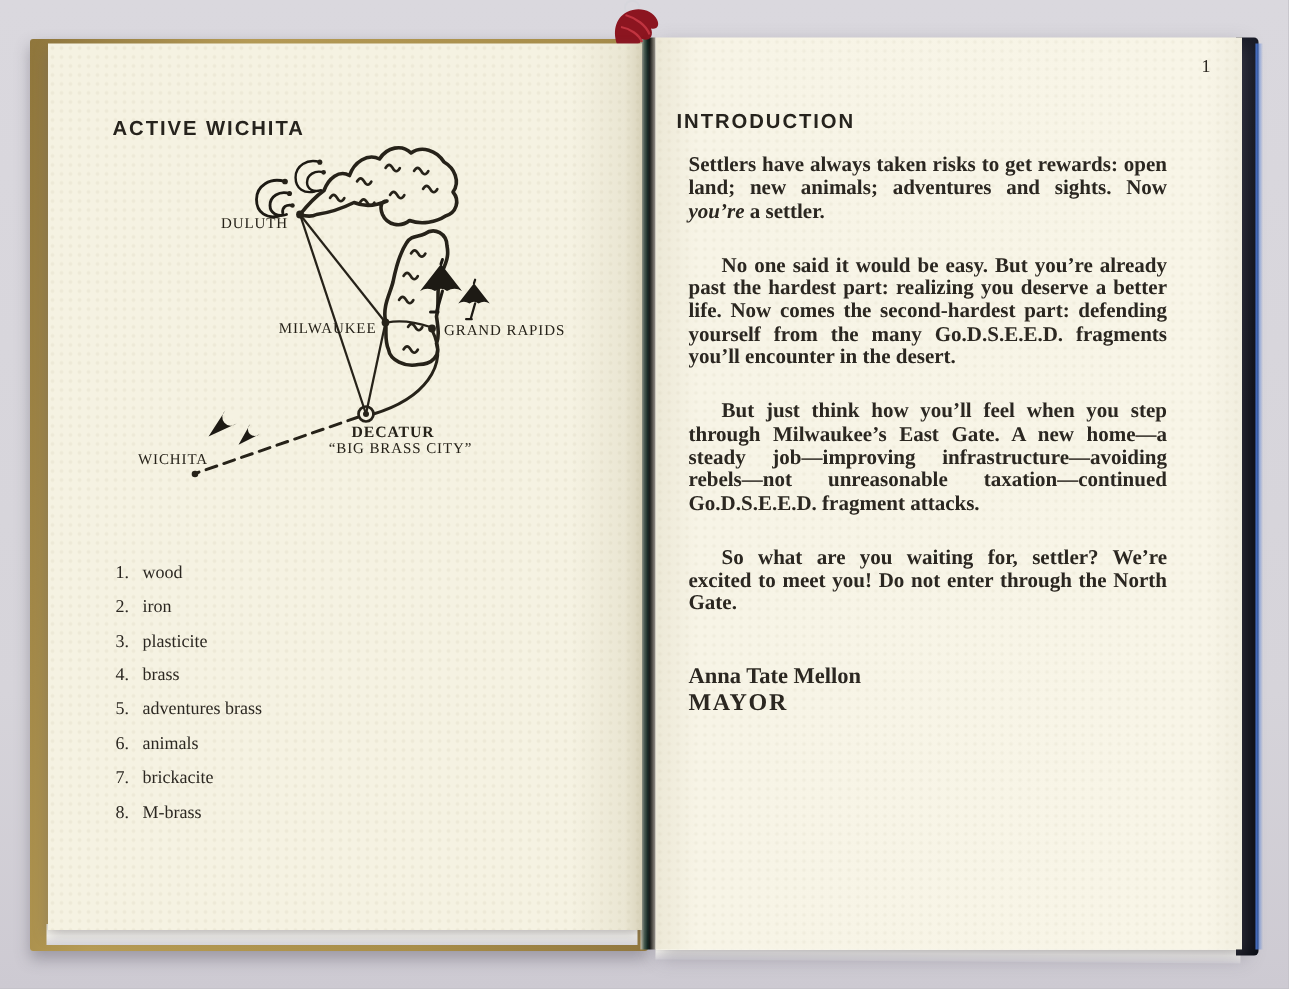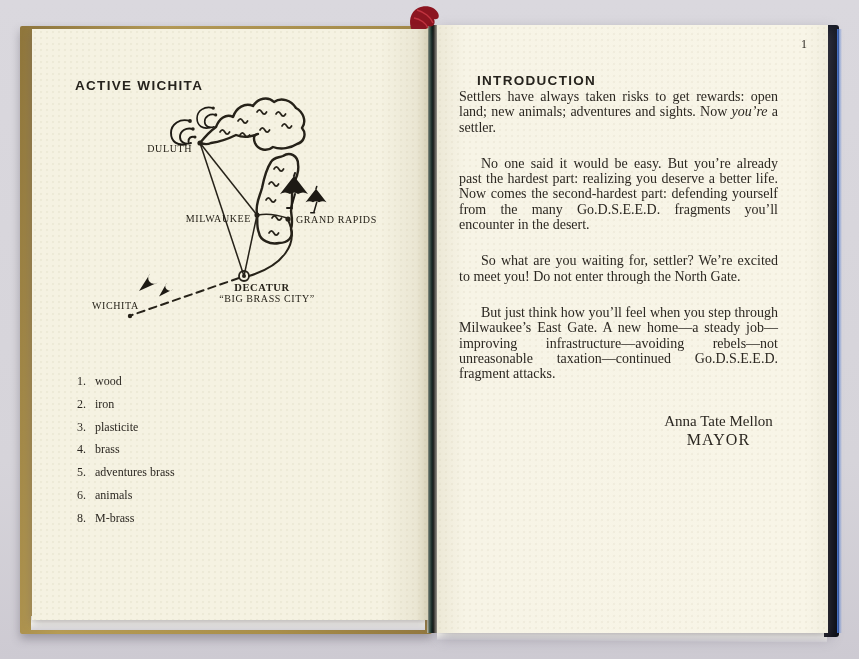--- a/index.html
+++ b/index.html
@@ -63,7 +63,7 @@
   }
   .heading-cities{ left:43px; top:49px; }
   .heading-materials{ left:43px; top:309px; }
-  .heading-intro{ left:40px; top:48px; }
+  .heading-intro{ left:14px; top:48px; }
 
   .map-svg{ position:absolute; left:38px; top:61px; }
   .map .outline{ fill:none; stroke:#262219; stroke-width:2.4; stroke-linejoin:round; stroke-linecap:round; }

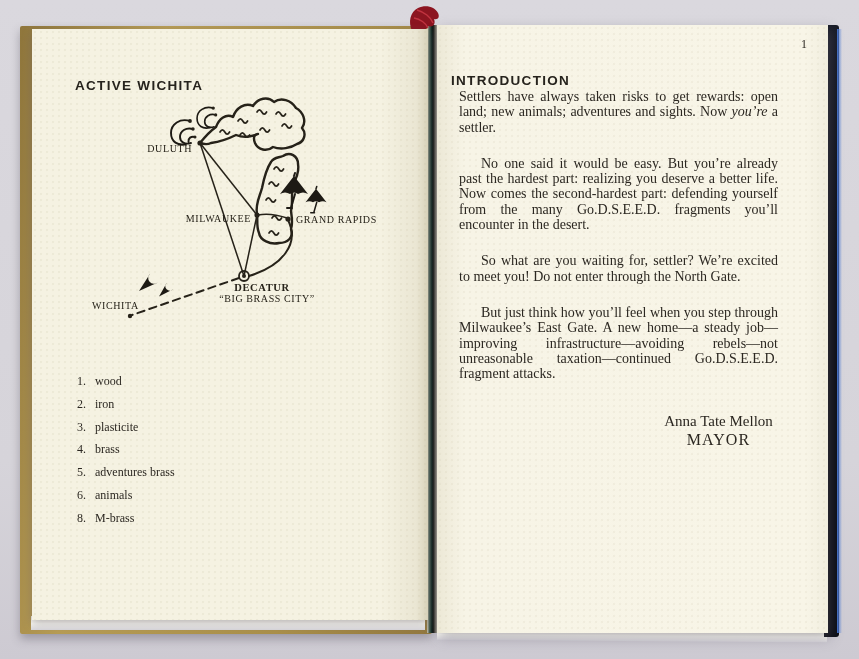--- a/index.html
+++ b/index.html
@@ -85,8 +85,8 @@
   .materials-list .num{ display:inline-block; width:18px; }
 
   .text-col{
-    position:absolute; left:22px; top:64px; width:319px;
-    font-size:14px; line-height:15.3px; text-align:justify; color:#2b2721;
+    position:absolute; left:22px; top:78px; width:319px;
+    font-size:14px; line-height:15.3px; text-align:justify; color:#2b2721;font-weight:bold;
   }
   .text-col p{ margin:0 0 21px; }
   .text-col p.indent{ text-indent:22px; }

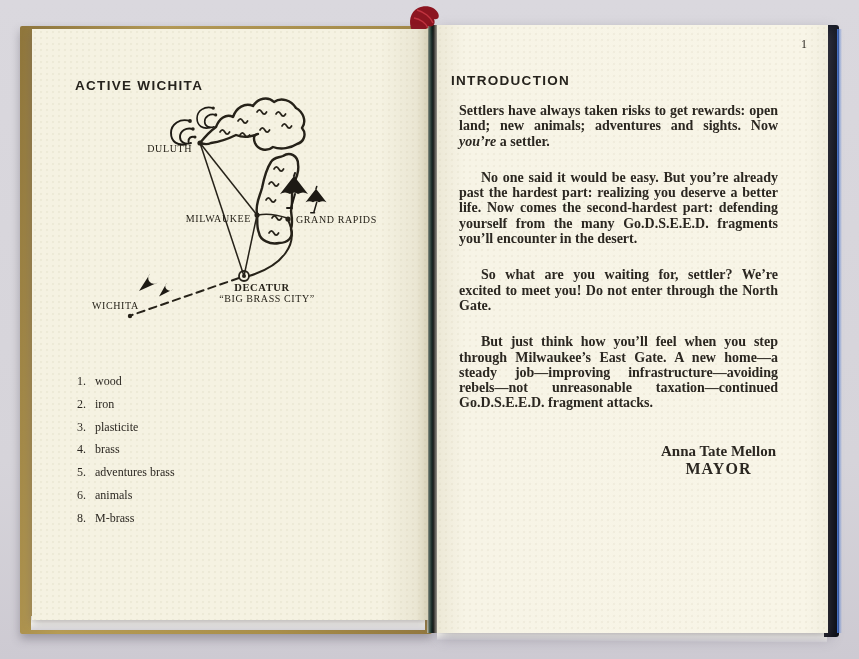--- a/index.html
+++ b/index.html
@@ -225,8 +225,8 @@
     <div class="text-col">
       <p><span>Settlers have always taken risks to get rewards: open land; new animals; adventures and sights. Now </span><i>you’re</i><span> a settler.</span></p>
       <p class="indent">No one said it would be easy. But you’re already past the hardest part: realizing you deserve a better life. Now comes the second-hardest part: defending yourself from the many Go.D.S.E.E.D. fragments you’ll encounter in the desert.</p>
+      <p class="indent">But just think how you’ll feel when you step through Milwaukee’s East Gate. A new home—a steady job—improving infrastructure—avoiding rebels—not unreasonable taxation—continued Go.D.S.E.E.D. fragment attacks.</p>
       <p class="indent">So what are you waiting for, settler? We’re excited to meet you! Do not enter through the North Gate.</p>
-      <p class="indent">But just think how you’ll feel when you step through Milwaukee’s East Gate. A new home—a steady job—improving infrastructure—avoiding rebels—not unreasonable taxation—continued Go.D.S.E.E.D. fragment attacks.</p>
 
       <div class="signature">
         <div class="sig-name">Anna Tate Mellon</div>

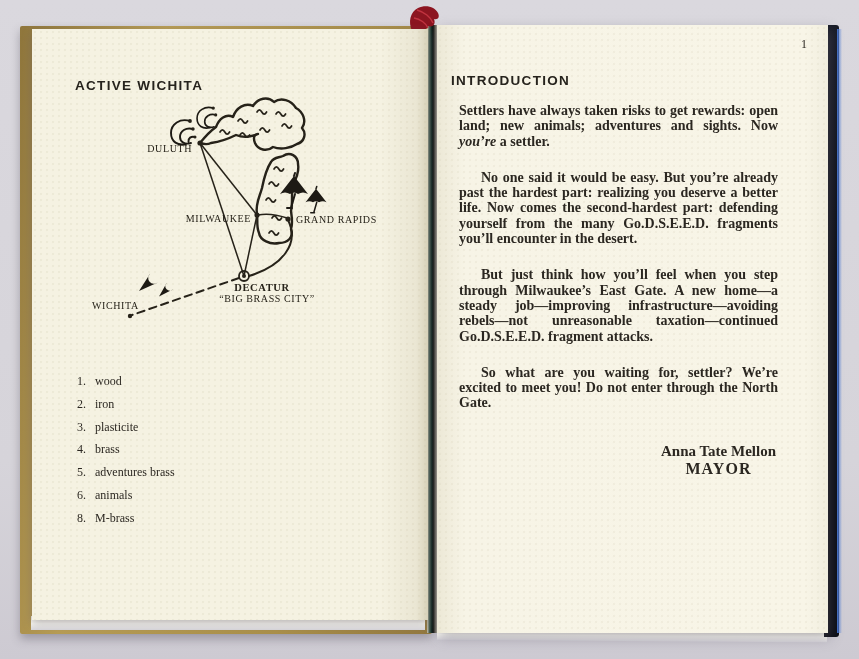--- a/index.html
+++ b/index.html
@@ -90,7 +90,7 @@
   }
   .text-col p{ margin:0 0 21px; }
   .text-col p.indent{ text-indent:22px; }
-  .signature{ margin-left:200px; margin-top:33px; text-align:center; }
+  .signature{ margin-top:33px; text-align:left; }
   .sig-name{ font-size:15px; white-space:nowrap; }
   .sig-title{ font-size:16px; letter-spacing:1.1px; margin-top:2px; }
   .page-number{ position:absolute; left:364px; top:12px; font-size:12px; }

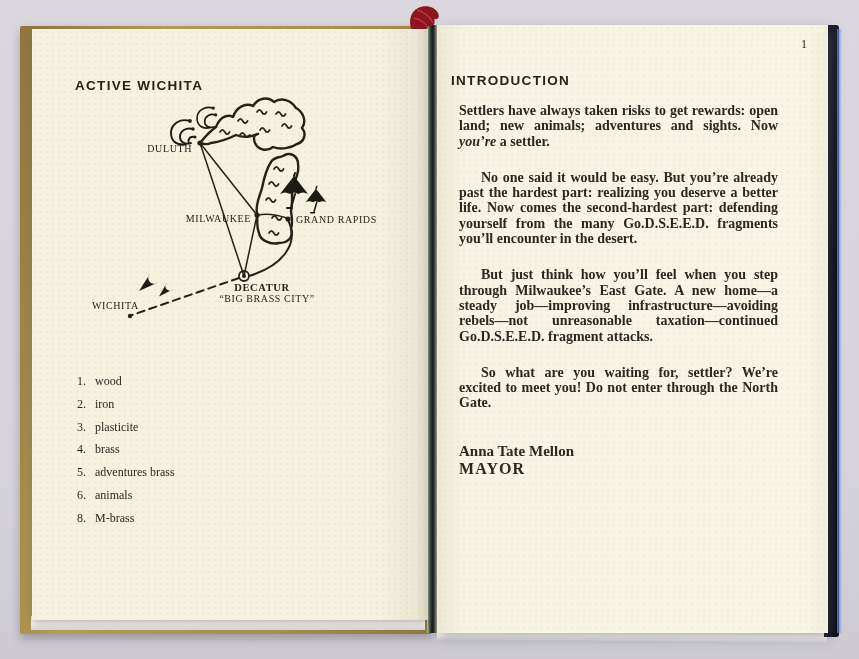--- a/index.html
+++ b/index.html
@@ -212,6 +212,7 @@
       <li><span class="num">4.</span><span>brass</span></li>
       <li><span class="num">5.</span><span>adventures brass</span></li>
       <li><span class="num">6.</span><span>animals</span></li>
+      <li><span class="num">7.</span><span>brickacite</span></li>
       <li><span class="num">8.</span><span>M-brass</span></li>
     </ul>
   </div>

